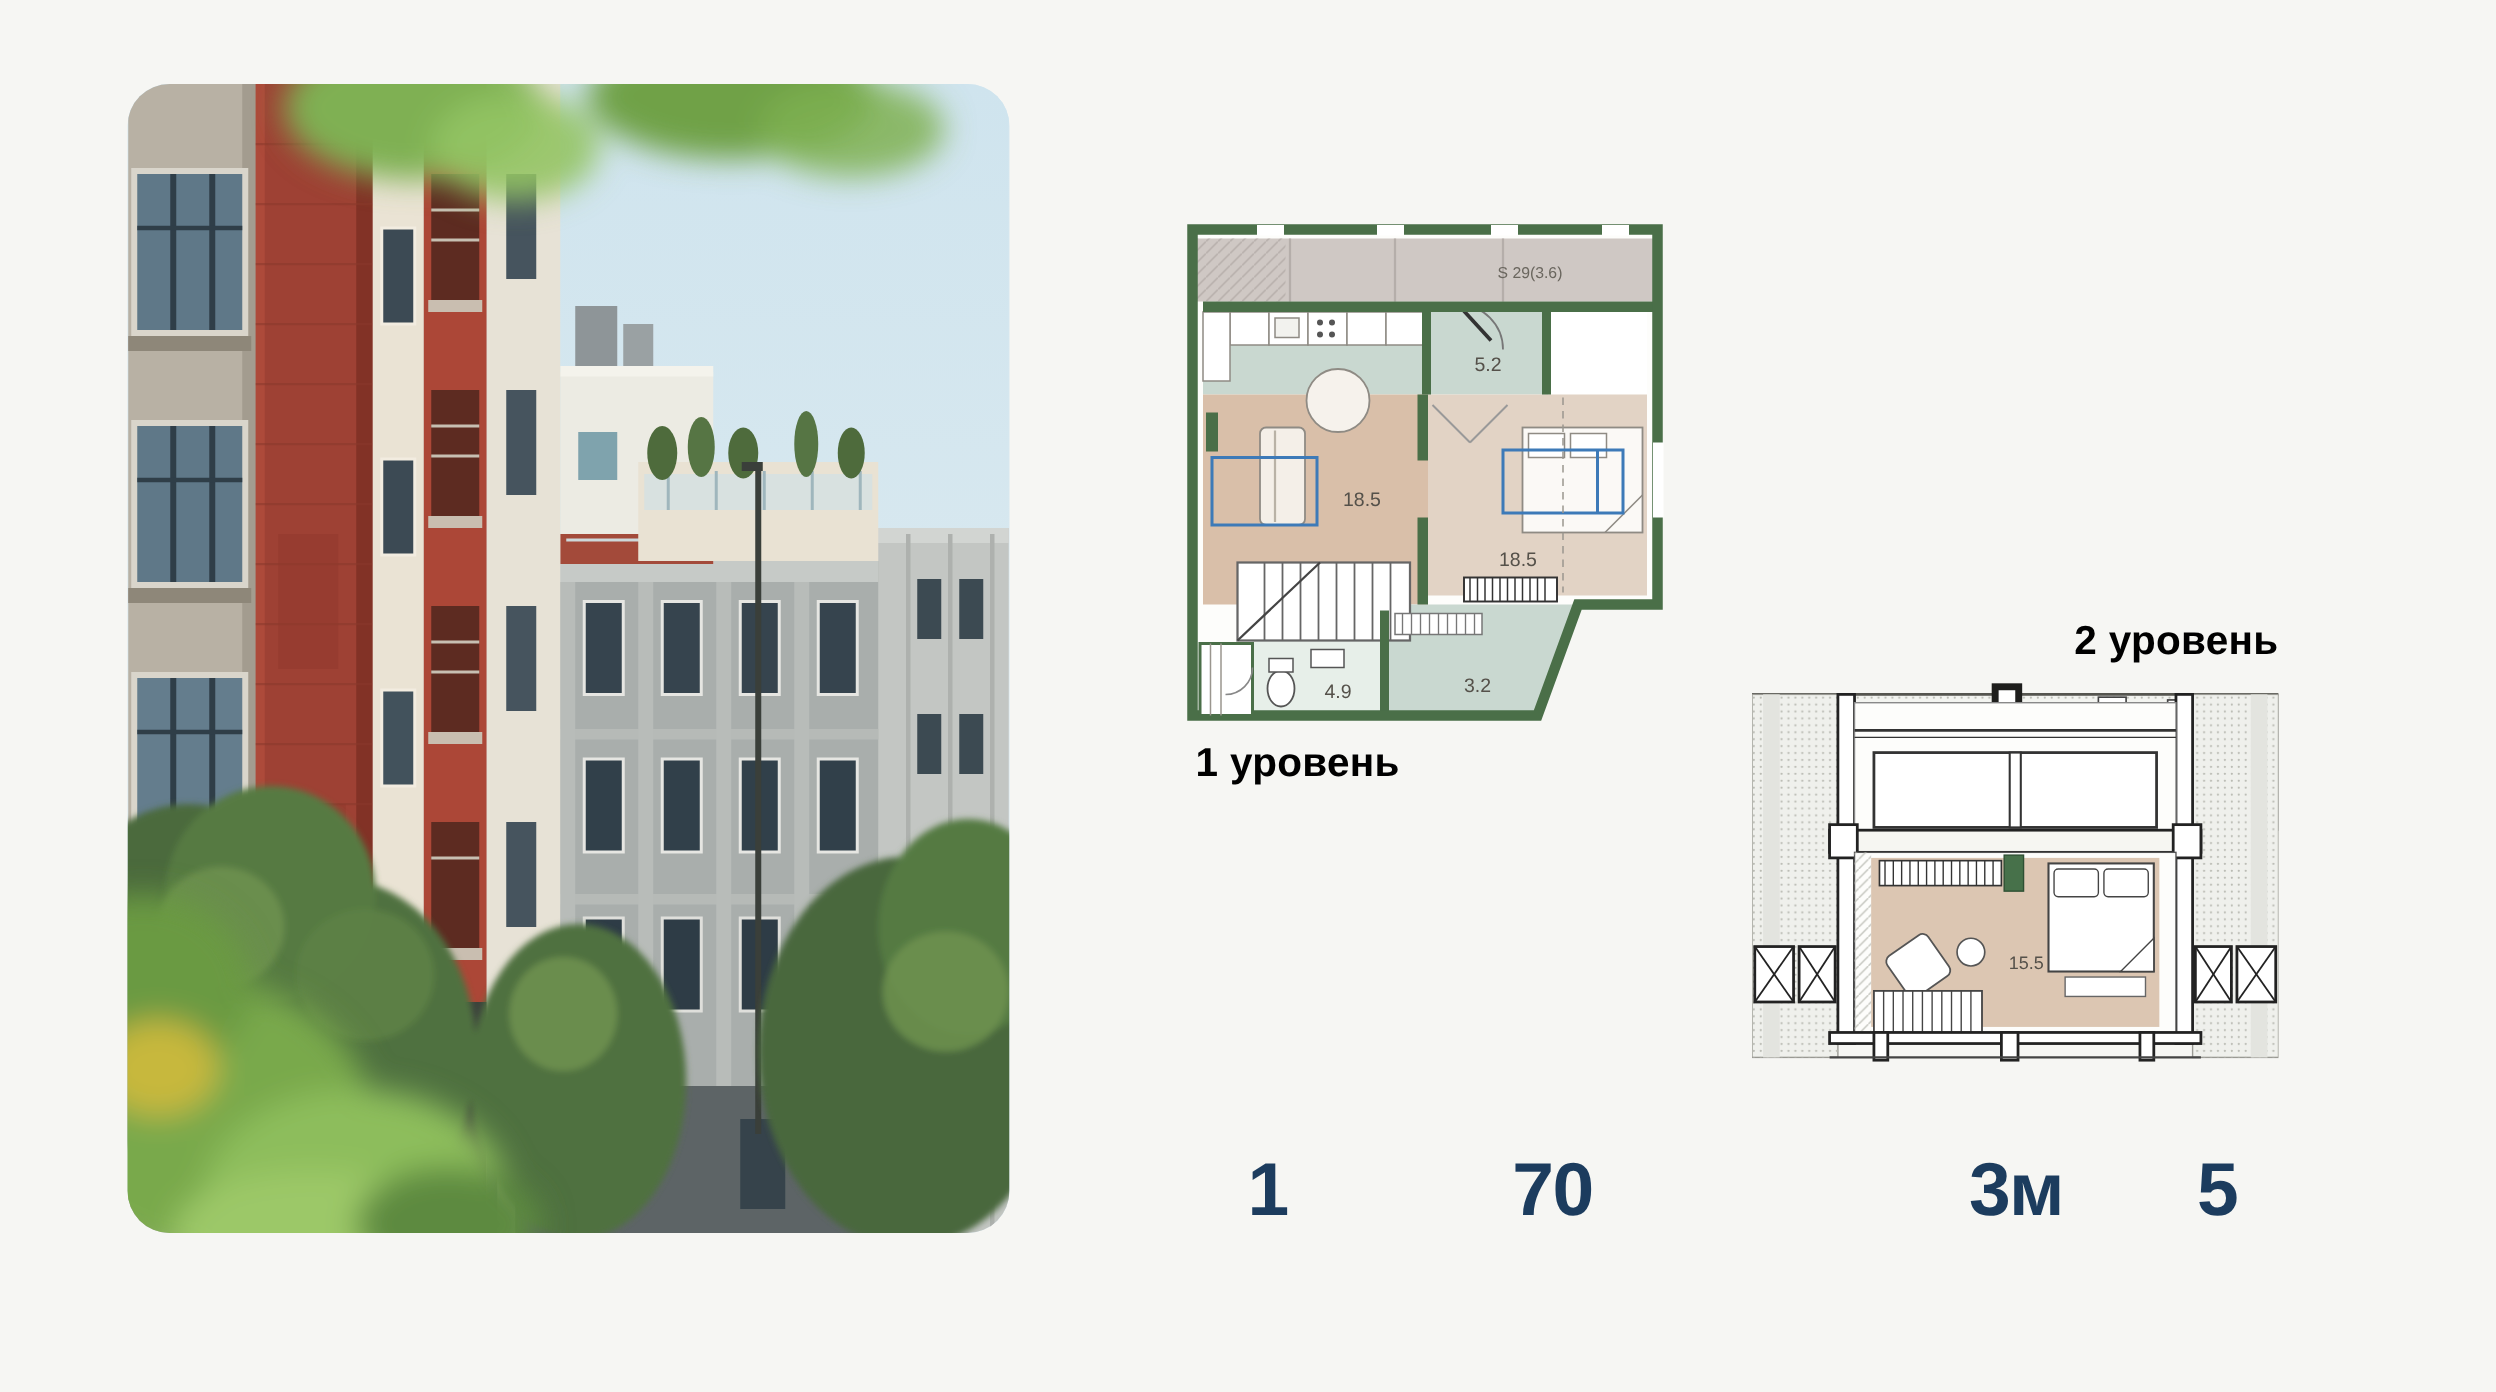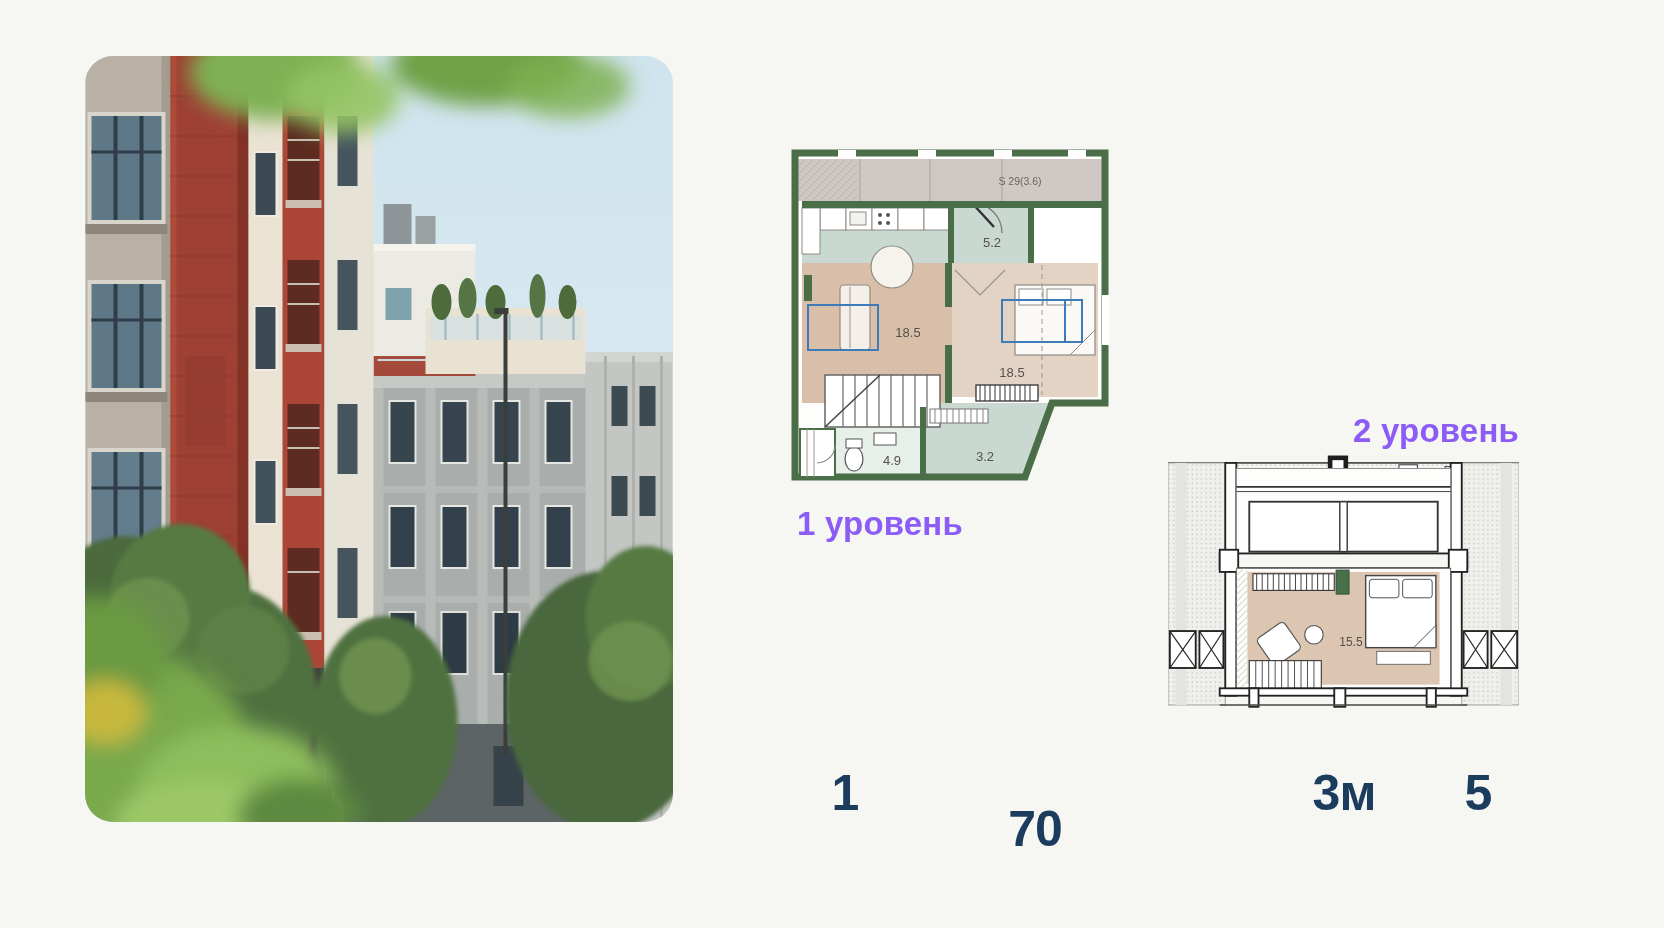--- a/index.html
+++ b/index.html
@@ -19,7 +19,7 @@
   .plan1{left:780px;top:145px;width:330px;height:345px;text-align:center;}
   .plan2{left:1168px;top:450px;width:351px;height:285px;}
   .plan-label{
-    color:#8b5cf6;font-size:33px;font-weight:700;letter-spacing:.2px;
+    color:#000000;font-size:27px;font-weight:700;letter-spacing:.2px;
     white-space:nowrap;line-height:1.1;
   }
   .label-l1{left:797px;top:506px;}

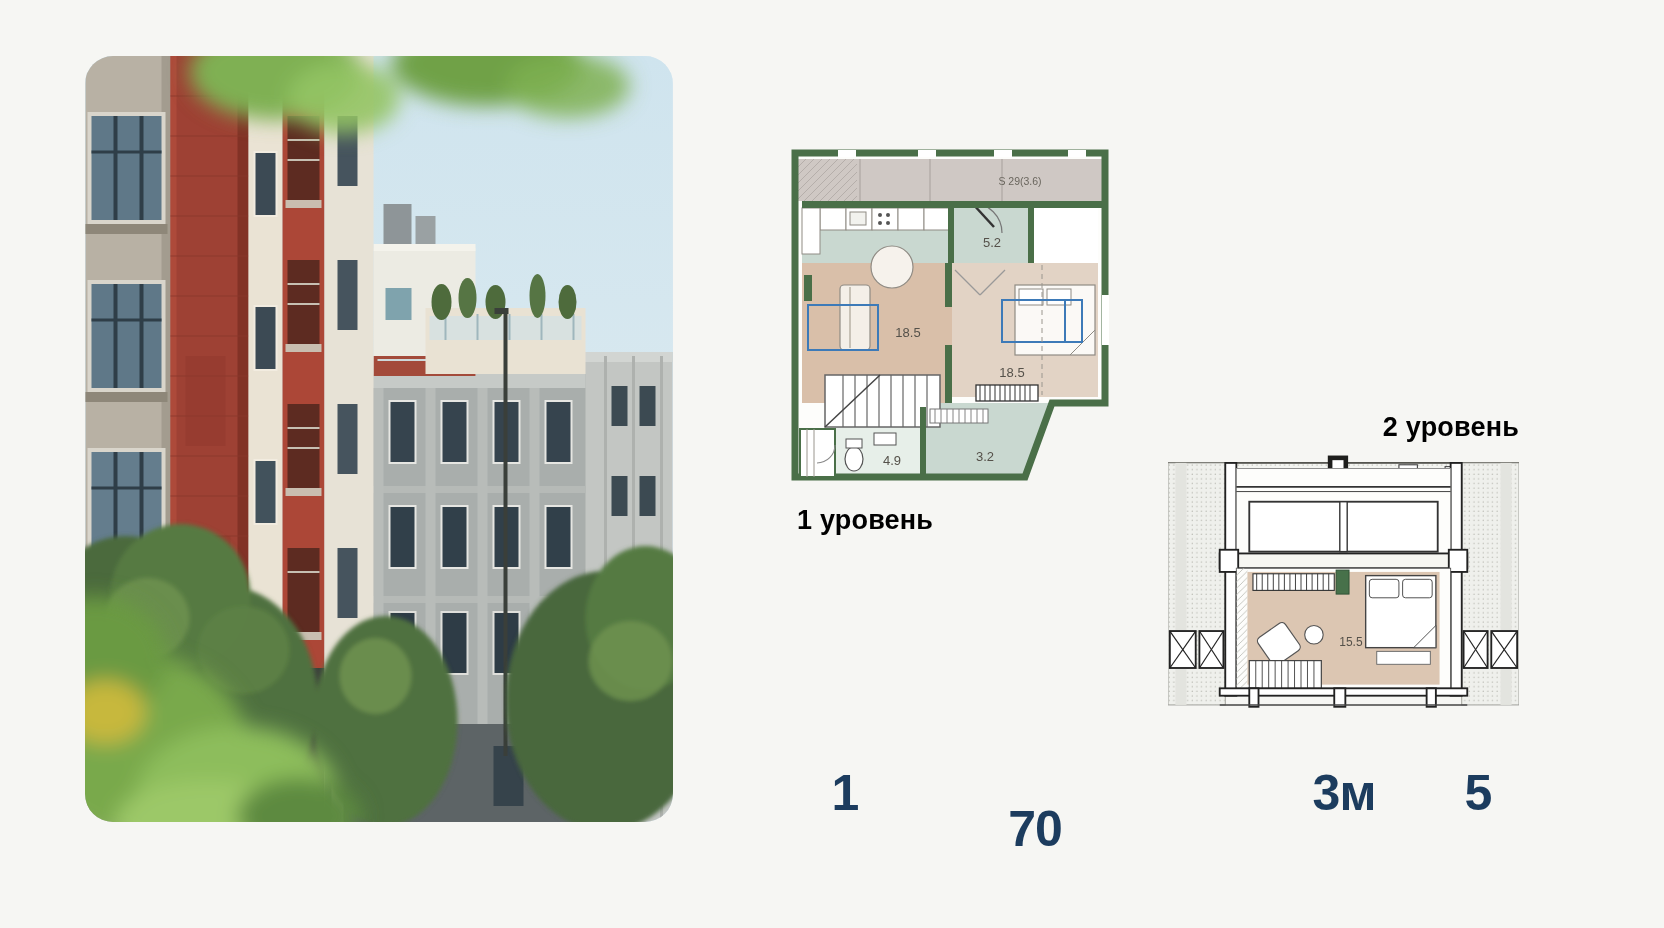--- a/index.html
+++ b/index.html
@@ -22,7 +22,7 @@
     color:#000000;font-size:27px;font-weight:700;letter-spacing:.2px;
     white-space:nowrap;line-height:1.1;
   }
-  .label-l1{left:797px;top:506px;}
+  .label-l1{left:797px;top:494px;}
   .label-l2{left:1299px;top:413px;width:220px;text-align:right;}
   
   .stat{

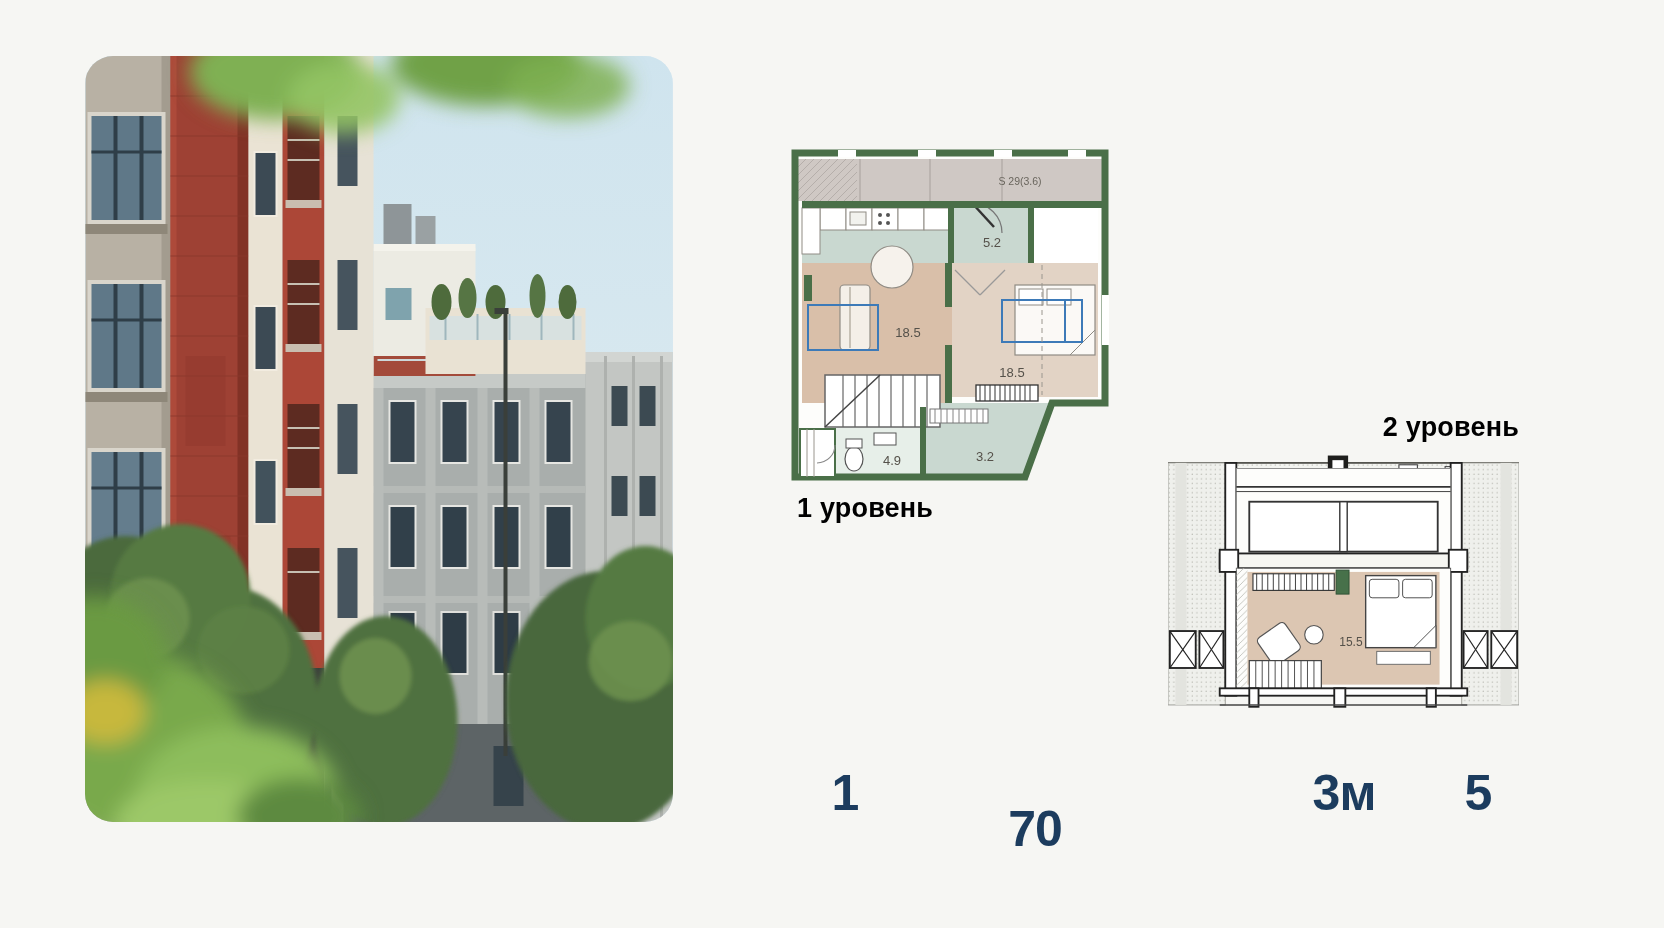--- a/index.html
+++ b/index.html
@@ -30,7 +30,7 @@
     color:#1c3c5e;font-size:50px;font-weight:700;line-height:1;
     letter-spacing:-1px;white-space:nowrap;
   }
-  .stat-1{left:845px;} .stat-2{left:1035px;margin-top:36px;} .stat-3{left:1344px;} .stat-4{left:1478px;}
+  .stat-1{left:845px;} .stat-2{left:1035px;} .stat-3{left:1344px;} .stat-4{left:1478px;}
   
   text{font-family:"Liberation Sans", sans-serif;}
   .area-label{fill:#55514a;font-size:13px;}

